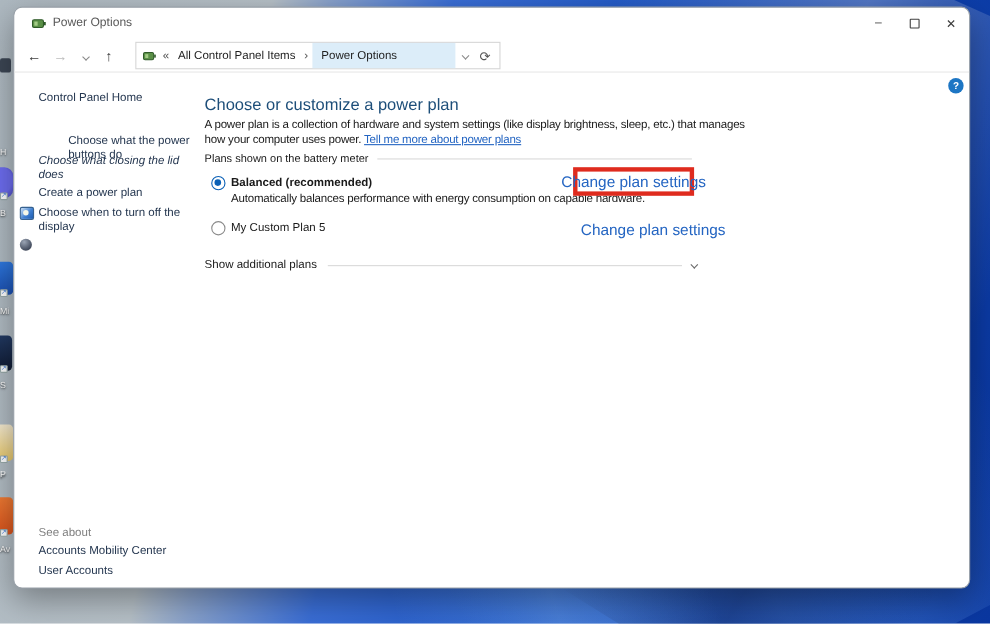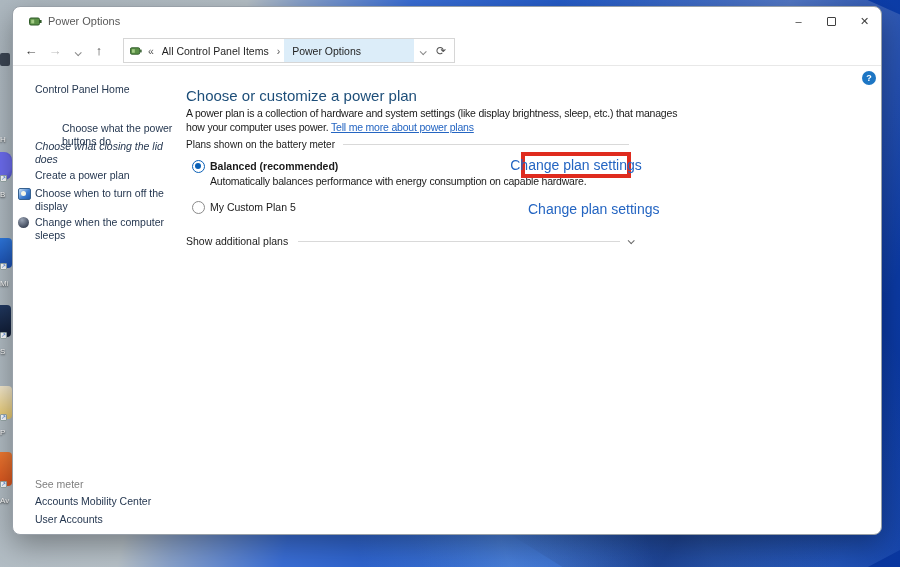--- a/index.html
+++ b/index.html
@@ -197,7 +197,6 @@
   <span class="side-ic ic-display"></span>
   <div class="side-item si-4">Choose when to turn off the display</div>
   <span class="side-ic ic-sleep"></span>
-  <div class="side-item si-5">Change when the computer sleeps</div>
 
   <div class="see-also">See meter</div>
   <div class="see-link sl-0">Accounts Mobility Center</div>

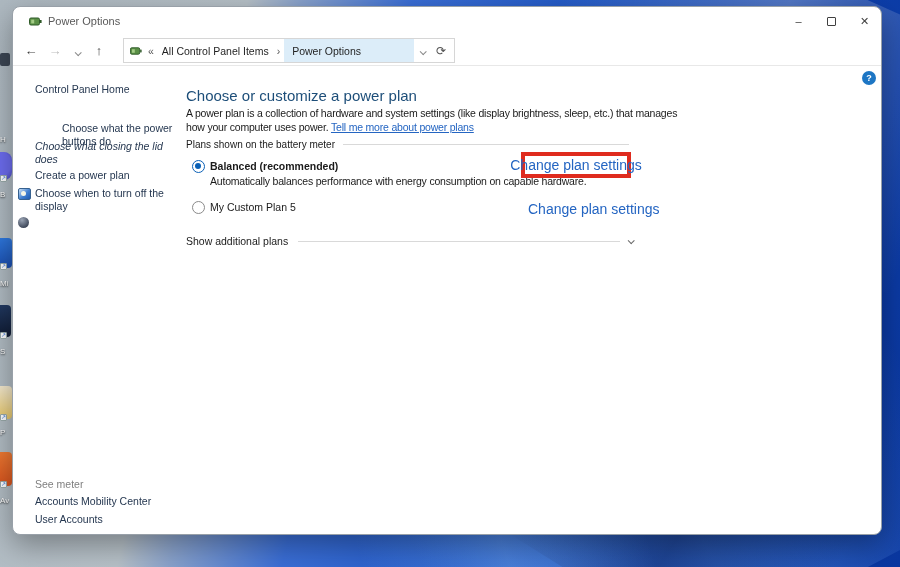--- a/index.html
+++ b/index.html
@@ -198,7 +198,7 @@
   <div class="side-item si-4">Choose when to turn off the display</div>
   <span class="side-ic ic-sleep"></span>
 
-  <div class="see-also">See meter</div>
+  <div class="see-also">See about</div>
   <div class="see-link sl-0">Accounts Mobility Center</div>
   <div class="see-link sl-1">User Accounts</div>
 

